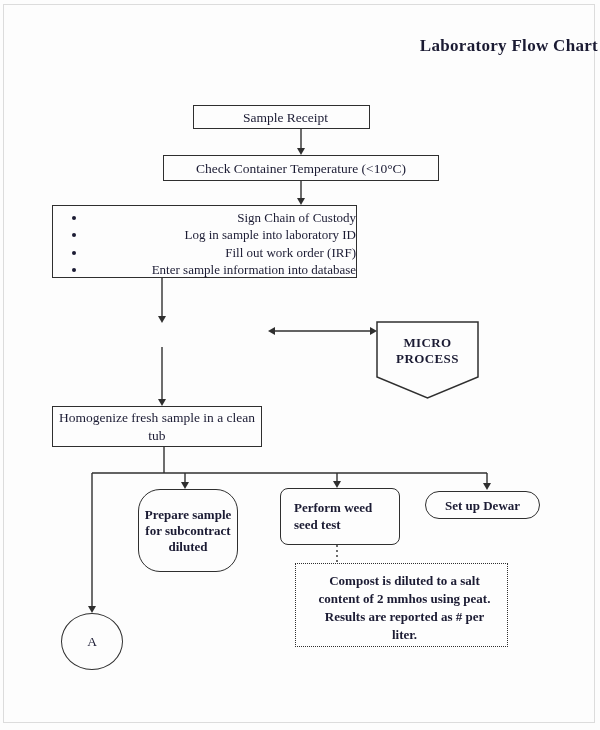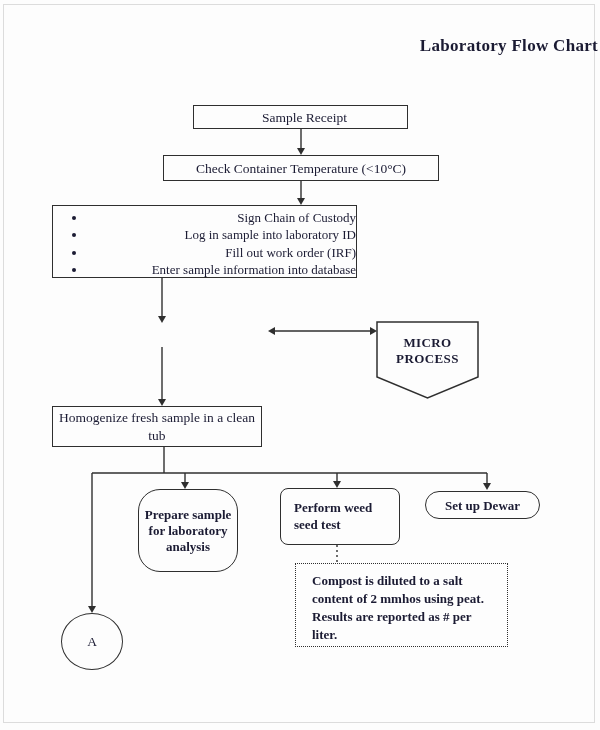--- a/index.html
+++ b/index.html
@@ -43,7 +43,7 @@
     display:flex;align-items:center;justify-content:center;
     text-align:center;
   }
-  .n-sample{left:193px;top:105px;width:215px;height:24px;padding-left:8px;}
+  .n-sample{left:193px;top:105px;width:177px;height:24px;padding-left:8px;}
   .n-check{left:163px;top:155px;width:276px;height:26px;}
   .n-steps{
     left:52px;top:205px;width:305px;height:73px;

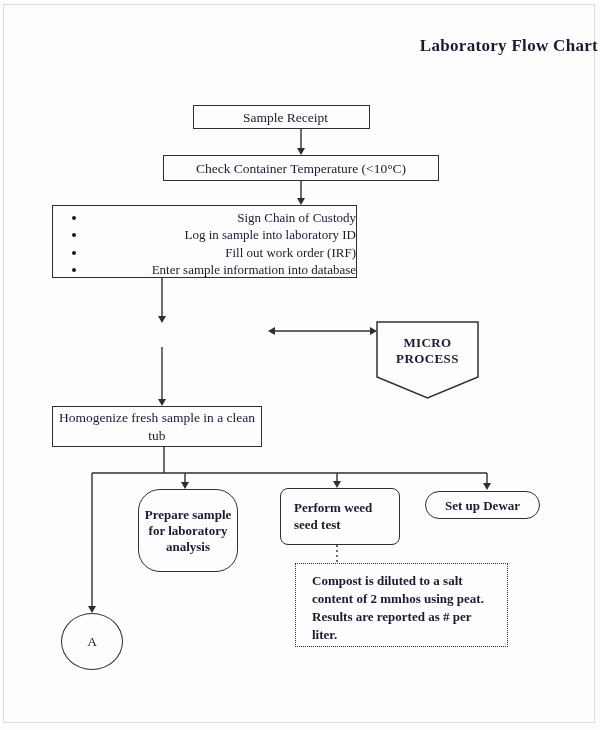--- a/index.html
+++ b/index.html
@@ -184,7 +184,7 @@
   </div>
 
   <div class="node n-prepare">
-    <span>Prepare sample for laboratory analysis</span>
+    <span>Prepare sample for subcontract diluted</span>
   </div>
 
   <div class="node n-perform">

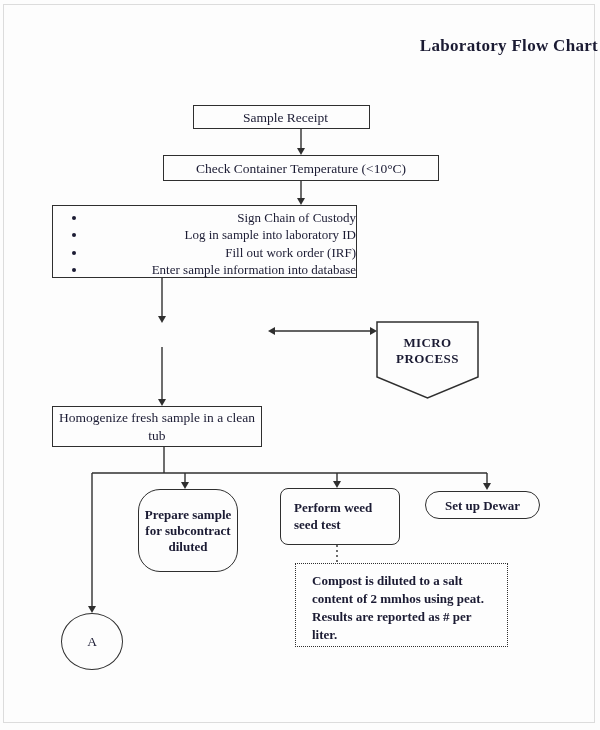--- a/index.html
+++ b/index.html
@@ -79,7 +79,7 @@
   .n-compost{
     left:295px;top:563px;width:213px;height:84px;
     border:1.6px dotted var(--line);
-    display:block;text-align:left;font-weight:bold;font-size:13px;line-height:18px;
+    display:block;text-align:center;font-weight:bold;font-size:13px;line-height:18px;
     padding:8px 10px 0 16px;
     white-space:pre-wrap;
     font-family:Liberation Serif, serif;

